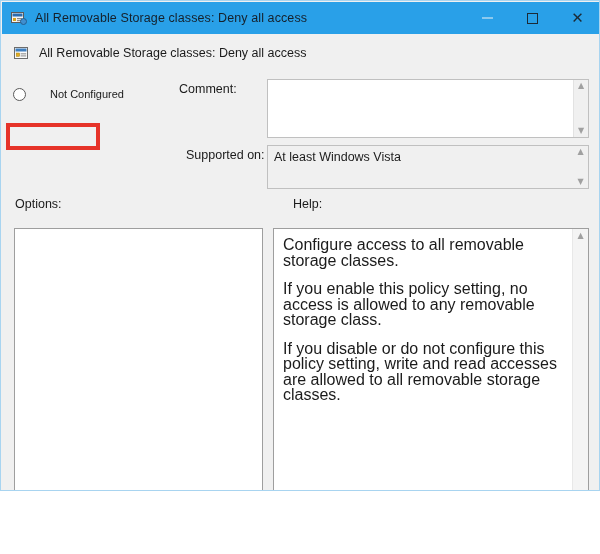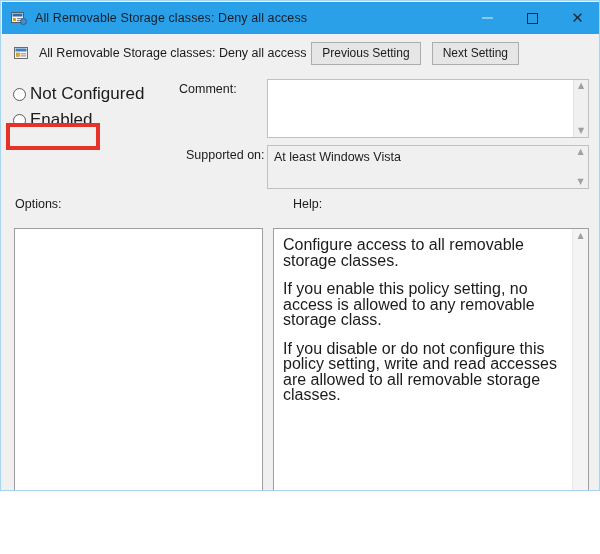--- a/index.html
+++ b/index.html
@@ -331,10 +331,6 @@
       </svg>
     </span>
     <span id="header-title">All Removable Storage classes: Deny all access</span>
-    <span id="header-buttons">
-      <span class="btn">Previous Setting</span>
-      <span class="btn">Next Setting</span>
-    </span>
   </div>
 
   <div id="radio-group">

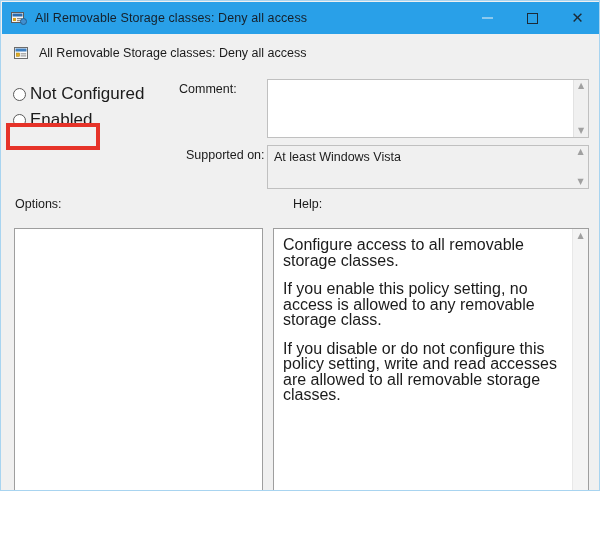--- a/index.html
+++ b/index.html
@@ -144,8 +144,8 @@
     background: #2b2b2b;
   }
   .radio-label {
-    margin-left: 4px;
-    font-size: 17px;
+    margin-left: 24px;
+    font-size: 11px;
     color: #1b1b1b;
     white-space: nowrap;
   }

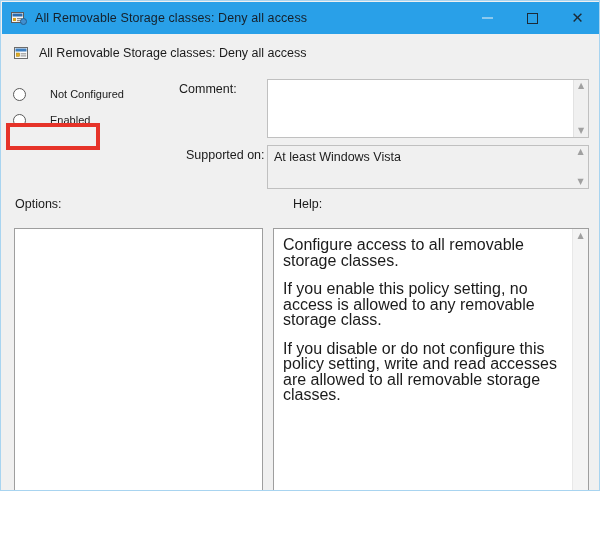--- a/index.html
+++ b/index.html
@@ -338,10 +338,6 @@
       <span class="radio-mark"></span>
       <span class="radio-label">Not Configured</span>
     </div>
-    <div class="radio-row">
-      <span class="radio-mark"></span>
-      <span class="radio-label">Enabled</span>
-    </div>
   </div>
   <div id="disabled-highlight"></div>
 

